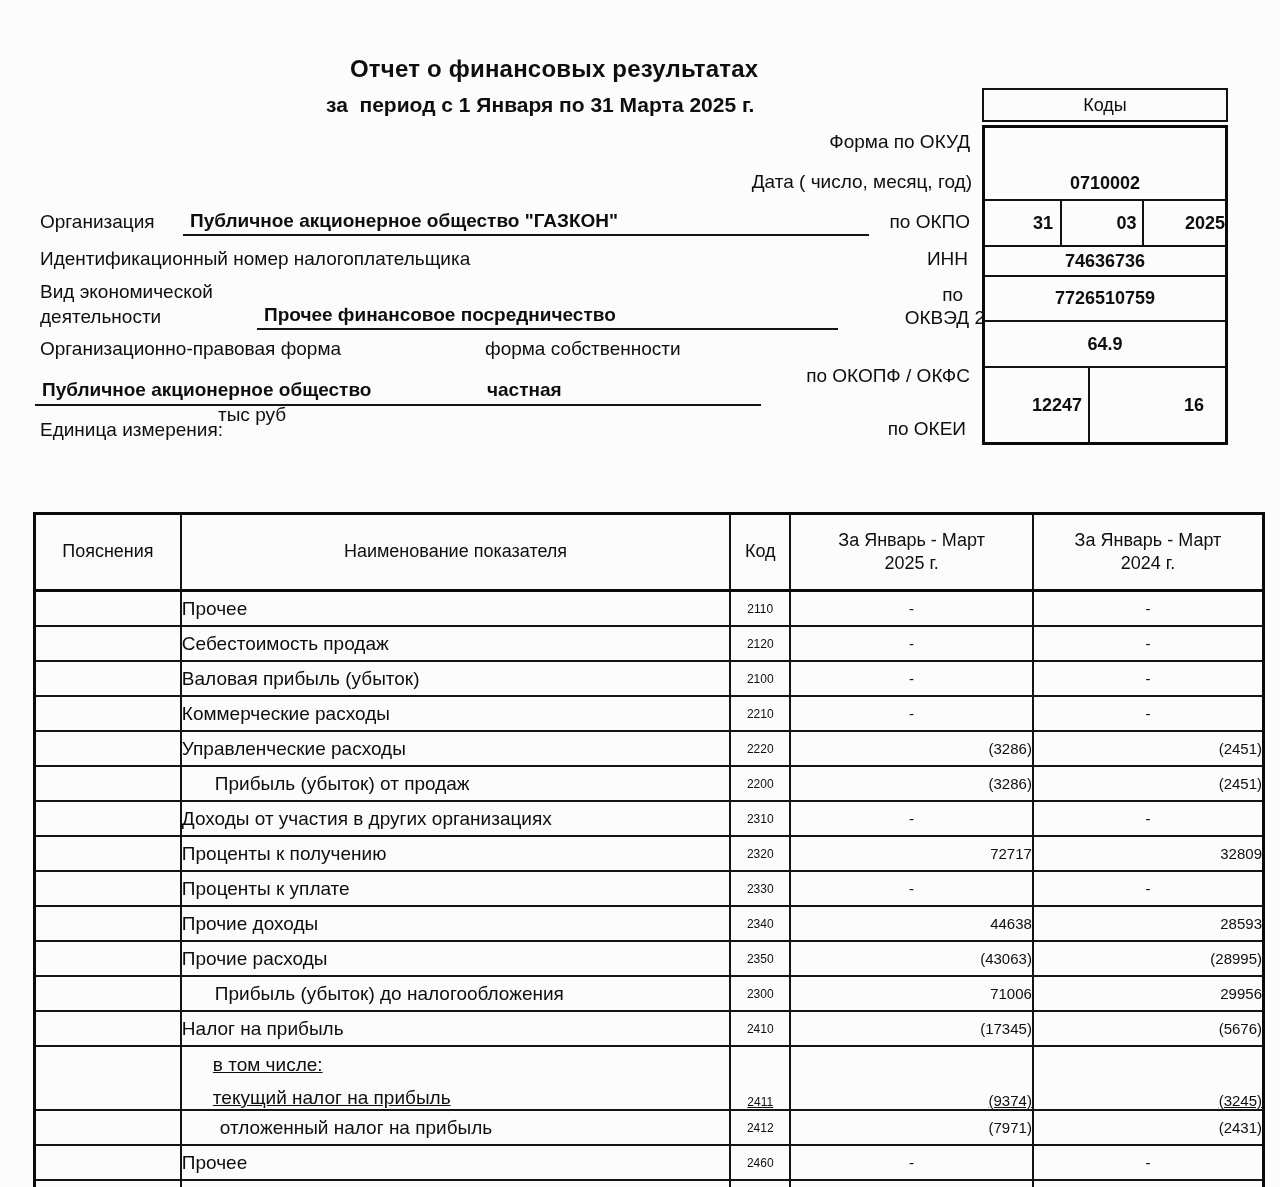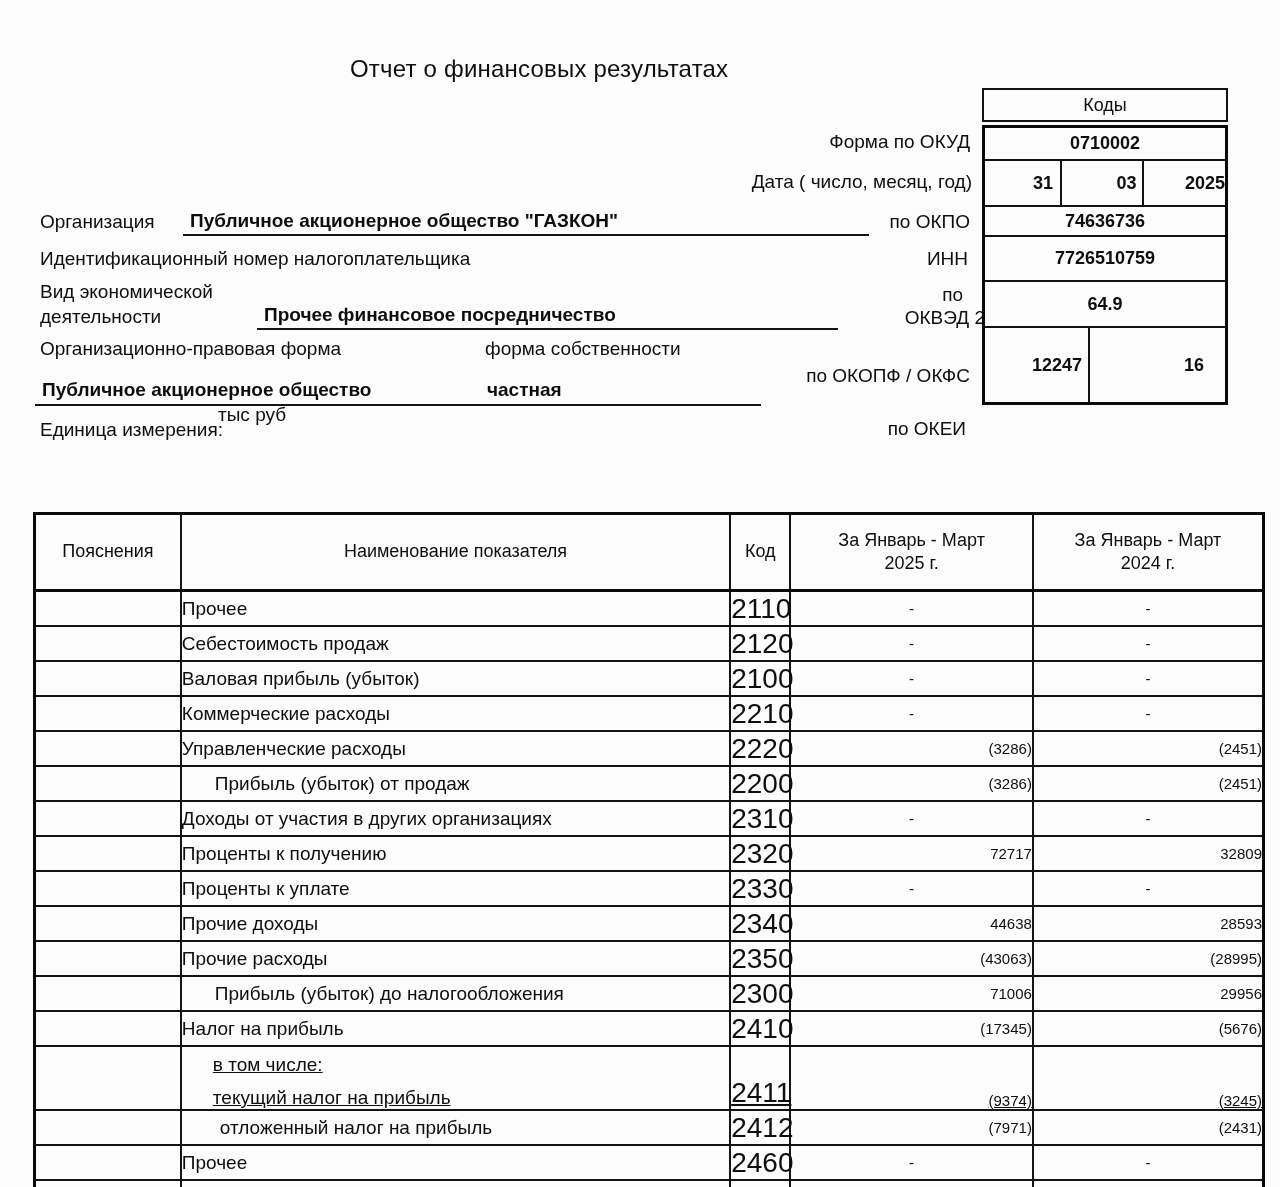--- a/index.html
+++ b/index.html
@@ -17,7 +17,7 @@
   
   .doc-header { position: relative; width: 1280px; height: 512px; }
   .abs { position: absolute; white-space: nowrap; }
-  .title { font-size: 24px; font-weight: normal; letter-spacing: 0.2px; }
+  .title { font-size: 24px; font-weight: bold; letter-spacing: 0.2px; }
   .period { font-size: 21px; font-weight: bold; white-space: pre; }
   .lbl { font-size: 19px; }
   .r-lbl { font-size: 19px; text-align: right; }

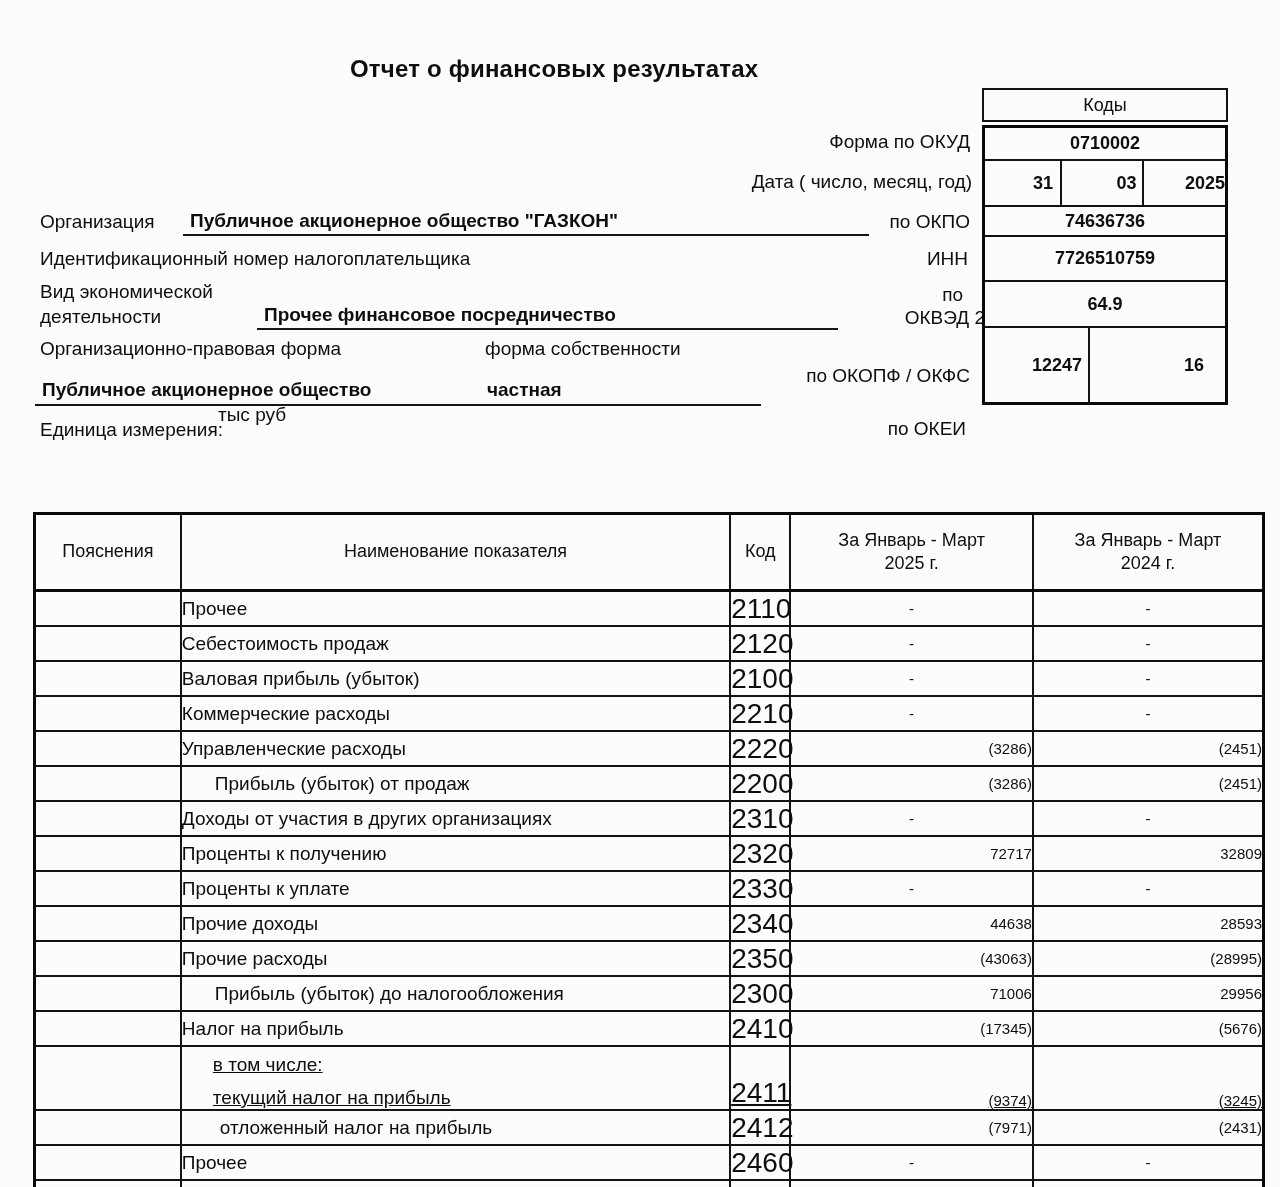--- a/index.html
+++ b/index.html
@@ -91,6 +91,7 @@
 
   <div class="doc-header">
     <div class="abs title" style="left:350px; top:55px;">Отчет о финансовых результатах</div>
+    <div class="abs period" style="left:326px; top:93px;">за  период с 1 Января по 31 Марта 2025 г.</div>
 
     <div class="abs r-lbl" style="right:310px; top:131px;">Форма по ОКУД</div>
     <div class="abs r-lbl" style="right:308px; top:171px;">Дата ( число, месяц, год)</div>

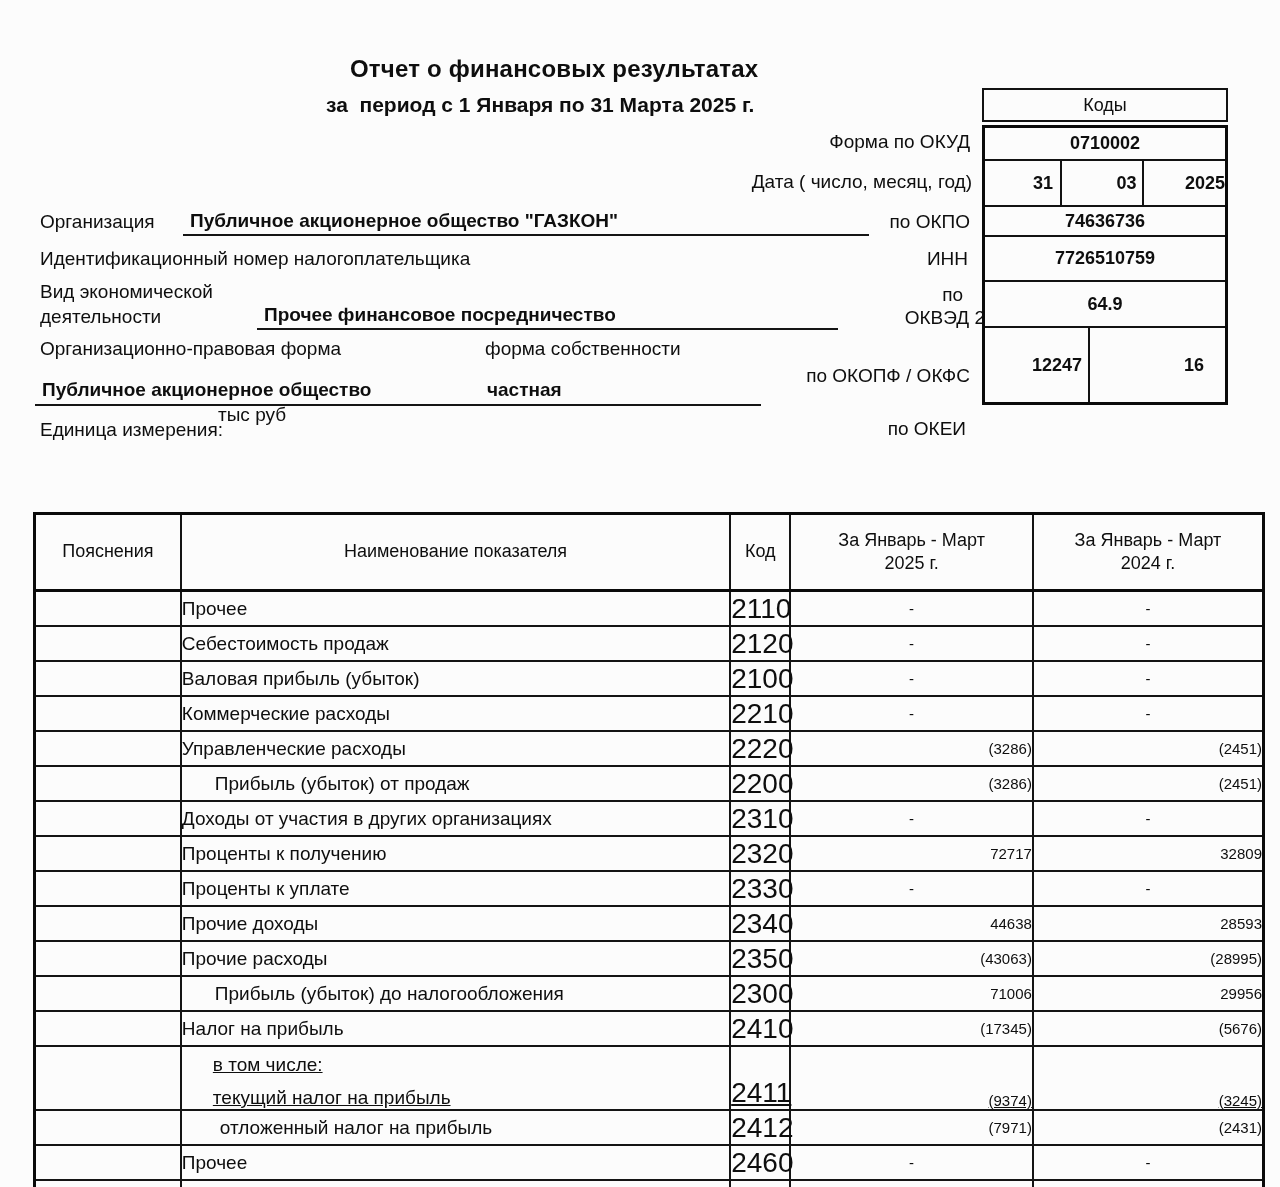--- a/index.html
+++ b/index.html
@@ -48,7 +48,7 @@
   .crow:last-child { border-bottom: none; }
   .crow .ccell { display: flex; align-items: center; justify-content: center; height: 100%; margin-left: 41px; }
   .crow .bdr { border-right: 2px solid #121212; }
-  .h-okud { height: 31px; }
+  .h-okud { height: 31px; margin-top: 40px; }
   .h-date { height: 44px; }
   .h-okpo { height: 28px; }
   .h-inn  { height: 43px; }

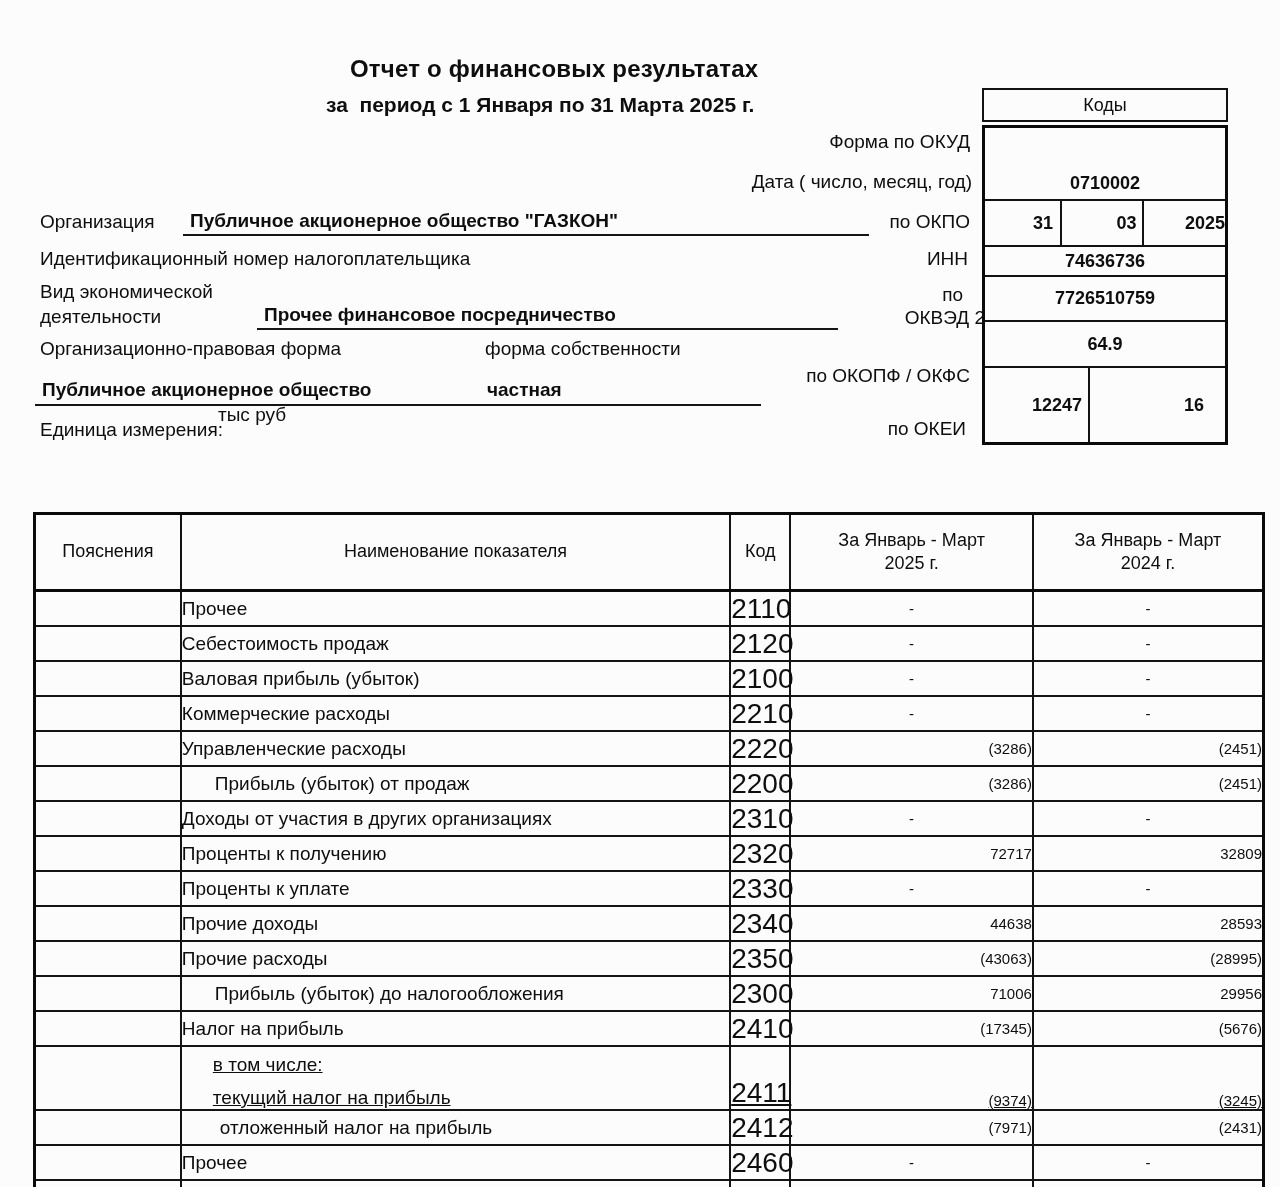--- a/index.html
+++ b/index.html
@@ -77,7 +77,7 @@
   td.nm { font-size: 19px; padding-left: 7px; }
   td.nm.ind1 { padding-left: 33px; }
   td.nm.ind2 { padding-left: 38px; }
-  td.code-cell { text-align: center; font-size: 28px; }
+  td.code-cell { text-align: center; font-size: 12px; }
   td.val { text-align: right; padding-right: 11px; font-size: 15px; }
   td.val.dash { text-align: center; padding-right: 0; }
   td.vbottom { vertical-align: bottom; padding-bottom: 5px; }

